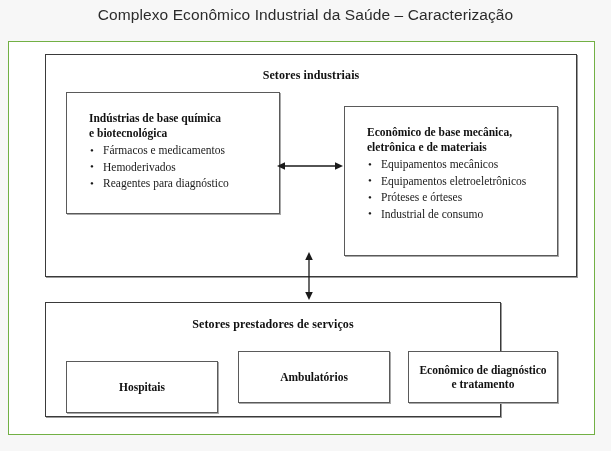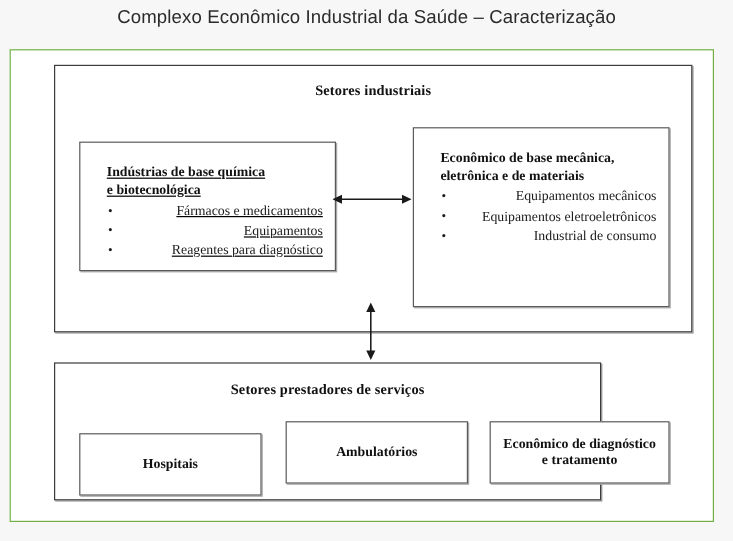--- a/index.html
+++ b/index.html
@@ -77,7 +77,7 @@
   }
   #industrial-panel .section-header { top: 13px; }
 
-  #chem-box   { left: 20px;  top: 63px; width: 214px; height: 108px; text-decoration: underline; }
+  #chem-box   { left: 20px;  top: 37px; width: 214px; height: 122px; }
   #mech-box   { left: 298px; top: 51px; width: 214px; height: 150px; }
 
   .box-inner {

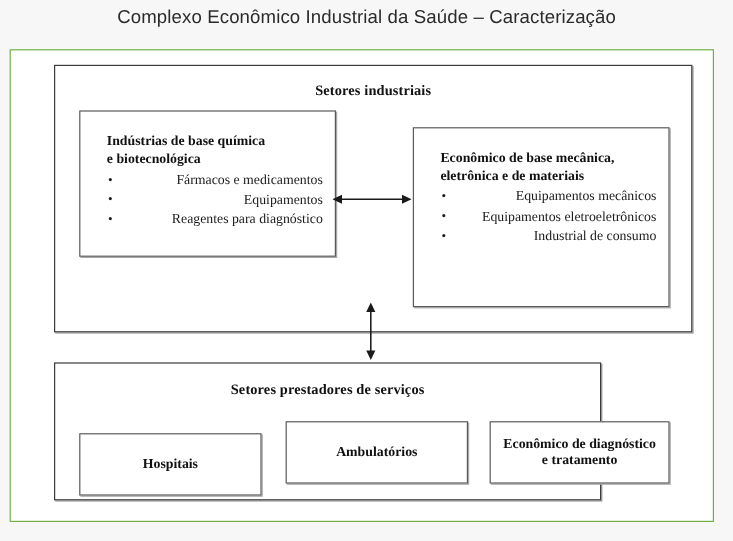--- a/index.html
+++ b/index.html
@@ -94,7 +94,6 @@
     list-style: none;
     margin: 0;
     padding: 0;
-    text-align: right;
   }
   ul.bullets li {
     position: relative;

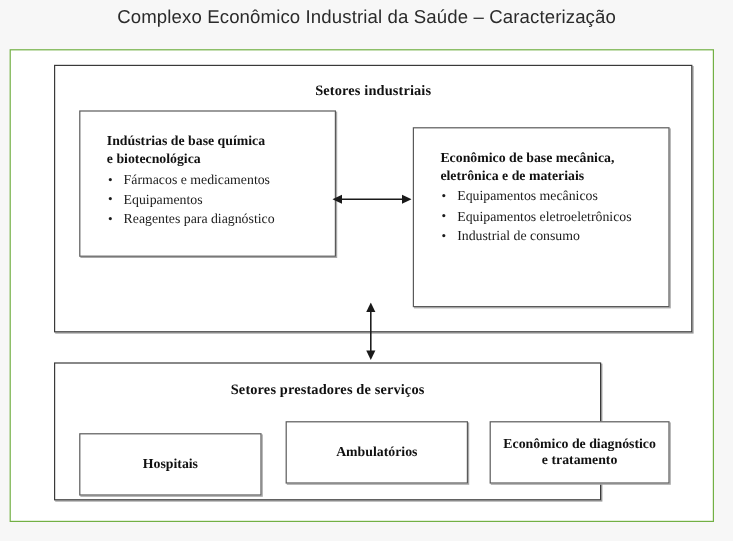--- a/index.html
+++ b/index.html
@@ -176,7 +176,7 @@
         </div>
         <ul class="bullets">
           <li>Fármacos e medicamentos</li>
-          <li>Equipamentos</li>
+          <li>Hemoderivados</li>
           <li>Reagentes para diagnóstico</li>
         </ul>
       </div>

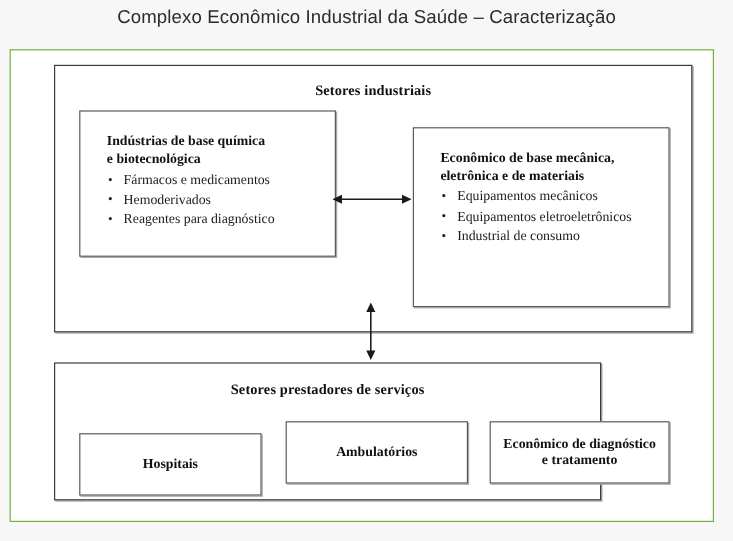--- a/index.html
+++ b/index.html
@@ -191,6 +191,7 @@
         <ul class="bullets">
           <li>Equipamentos mecânicos</li>
           <li>Equipamentos eletroeletrônicos</li>
+          <li>Próteses e órteses</li>
           <li>Industrial de consumo</li>
         </ul>
       </div>

